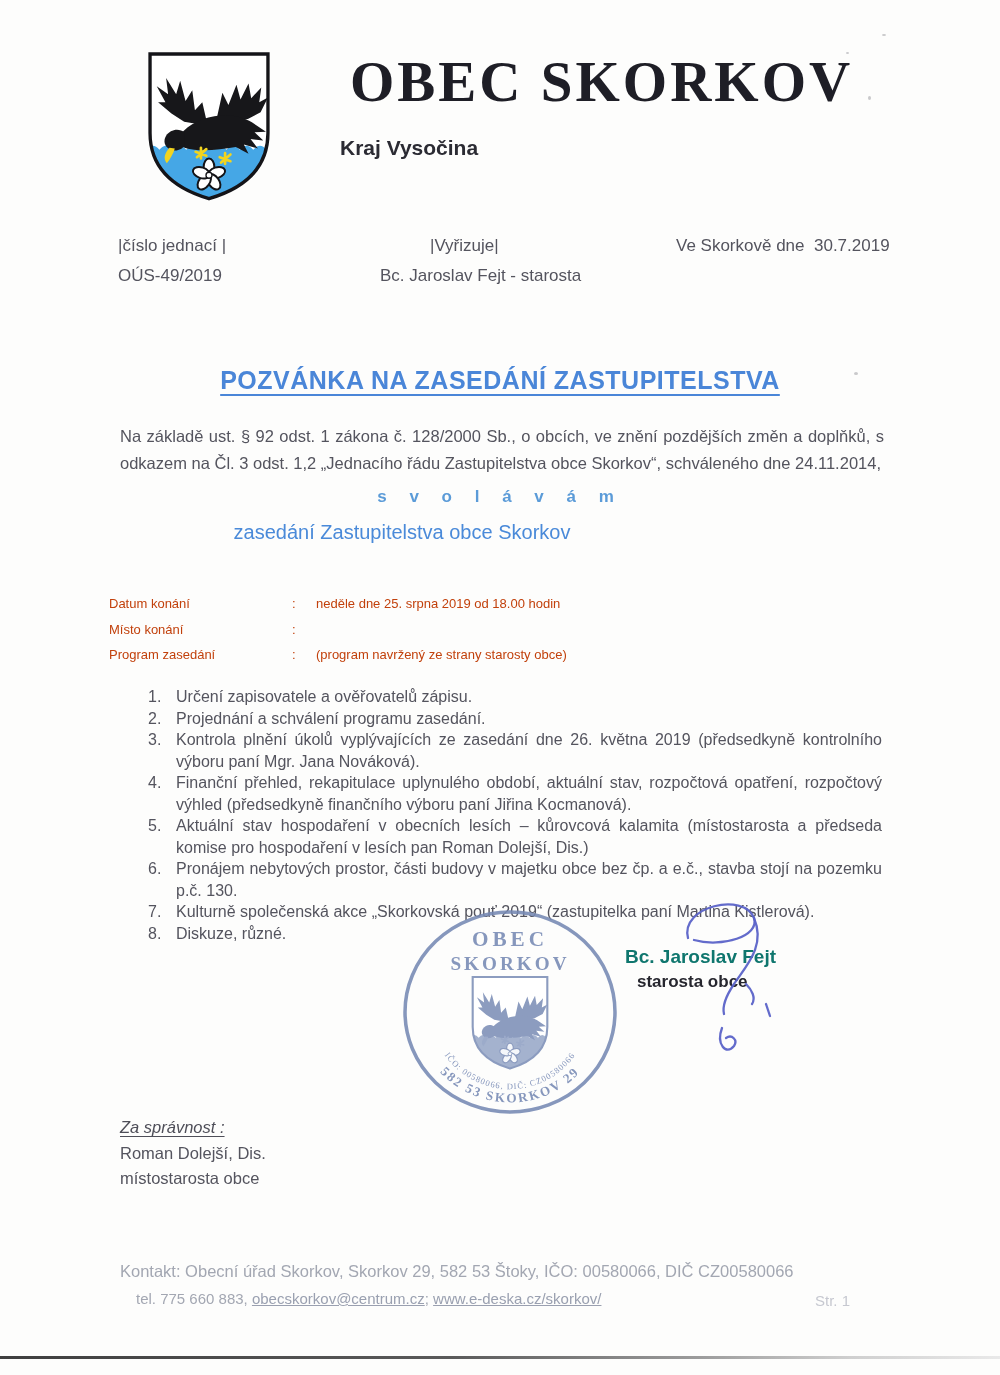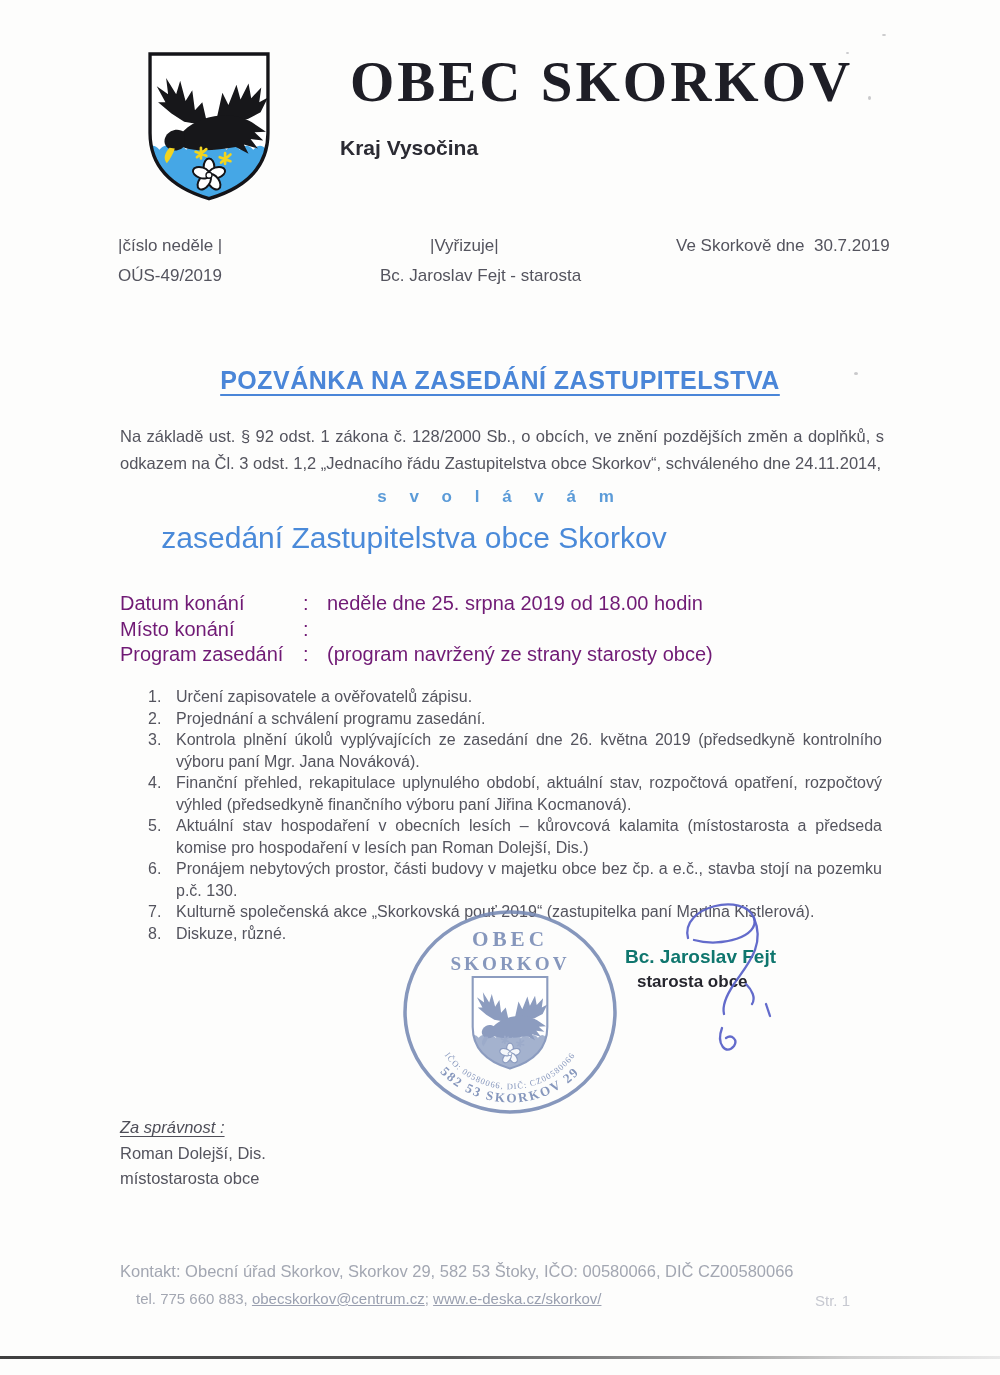--- a/index.html
+++ b/index.html
@@ -138,7 +138,7 @@
   <div class="org-name">OBEC SKORKOV</div>
   <div class="region">Kraj Vysočina</div>
 
-  <div class="refline ref-label">|číslo neděle |</div>
+  <div class="refline ref-label">|číslo jednací |</div>
   <div class="refline hand-label">|Vyřizuje|</div>
   <div class="refline date-line">Ve Skorkově dne  30.7.2019</div>
   <div class="refline ref-value">OÚS-49/2019</div>

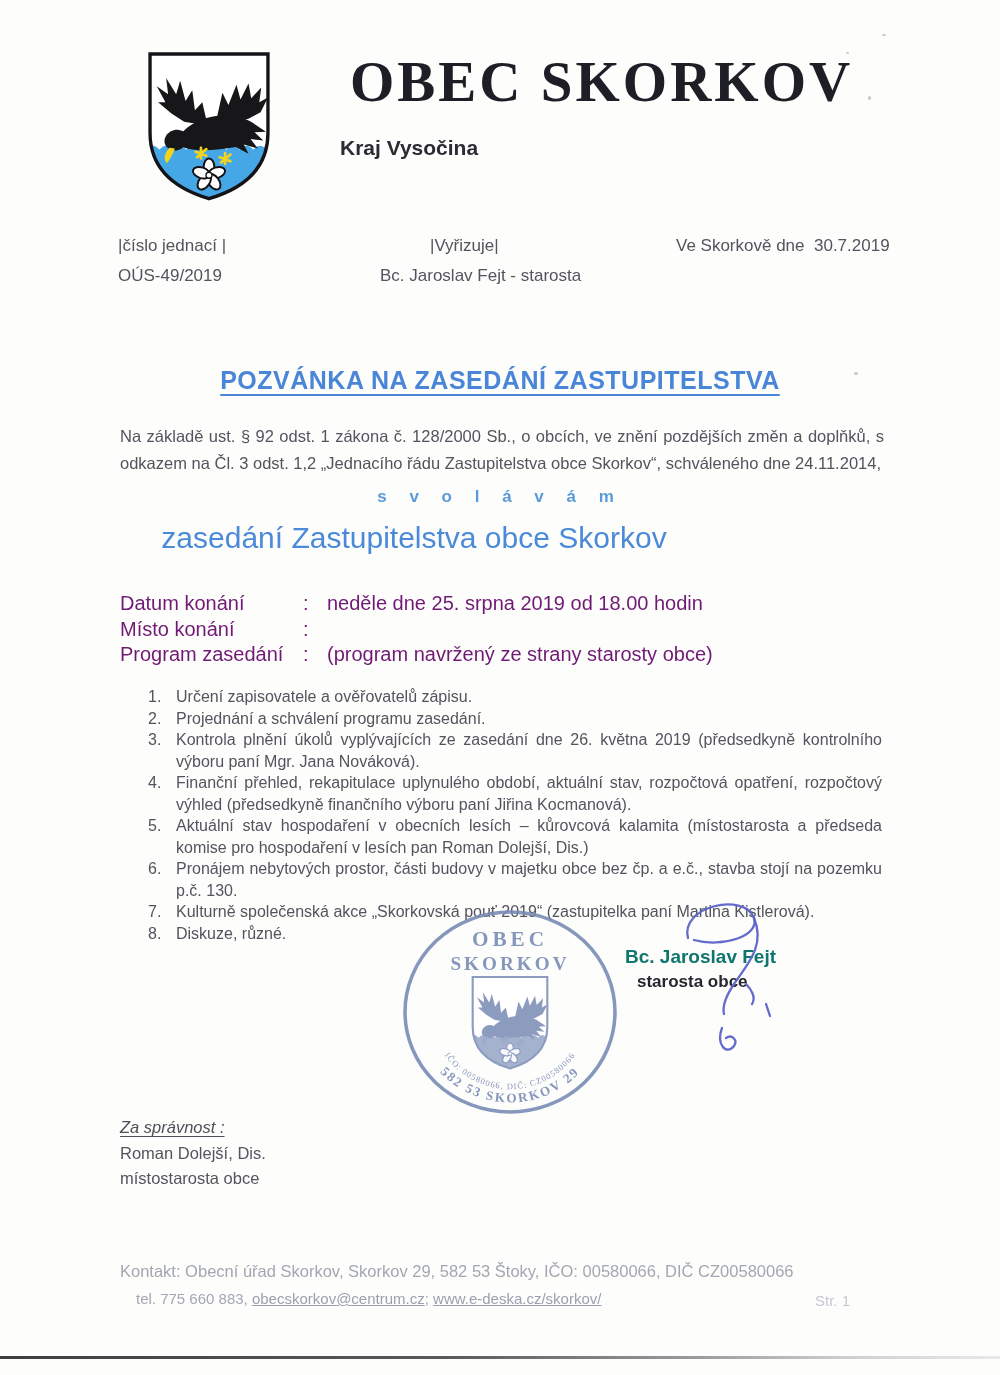--- a/index.html
+++ b/index.html
@@ -43,8 +43,8 @@
     font-size:17px; font-weight:700; letter-spacing:9px; color:#5b9bd8;
   }
   .convene2 {
-    position:absolute; left:12px; top:521px; width:804px; text-align:center;
-    font-size:30px; font-weight:500; color:#4a8ad9;
+    position:absolute; left:0; top:521px; width:804px; text-align:center;
+    font-size:20px; font-weight:500; color:#4a8ad9;
   }
   
   .details { position:absolute; left:120px; top:591px; font-size:20px; color:#701a75; }

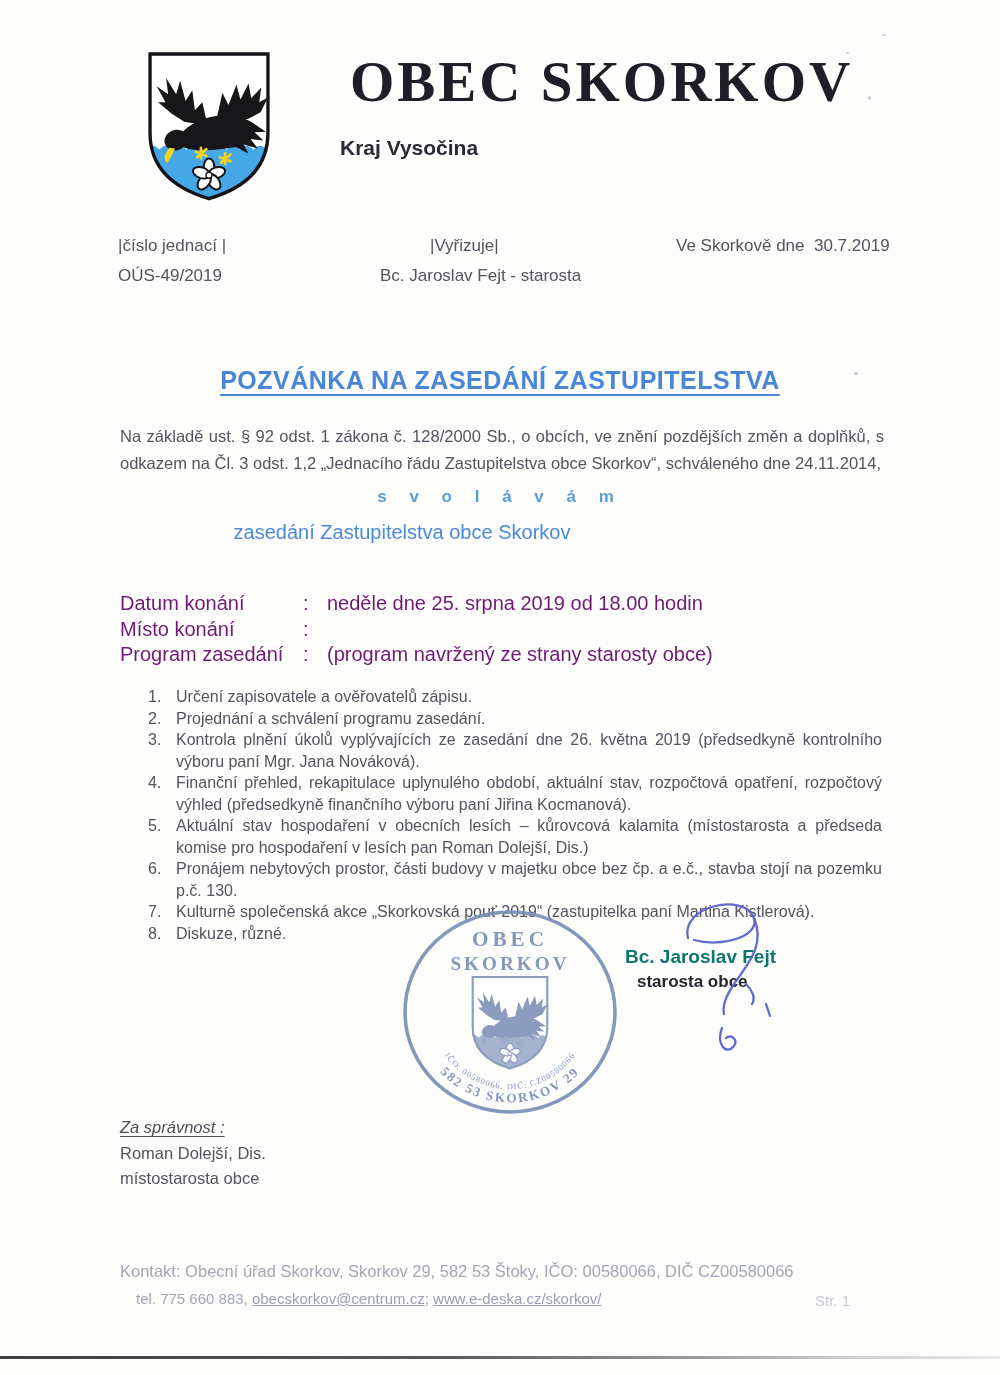--- a/index.html
+++ b/index.html
@@ -47,7 +47,7 @@
     font-size:20px; font-weight:500; color:#4a8ad9;
   }
   
-  .details { position:absolute; left:120px; top:591px; font-size:20px; color:#701a75; }
+  .details { position:absolute; left:109px; top:591px; font-size:13px; color:#c2410c; }
   .details .row { display:grid; grid-template-columns:183px 24px auto; line-height:25.5px; }
   
   ol.agenda {

